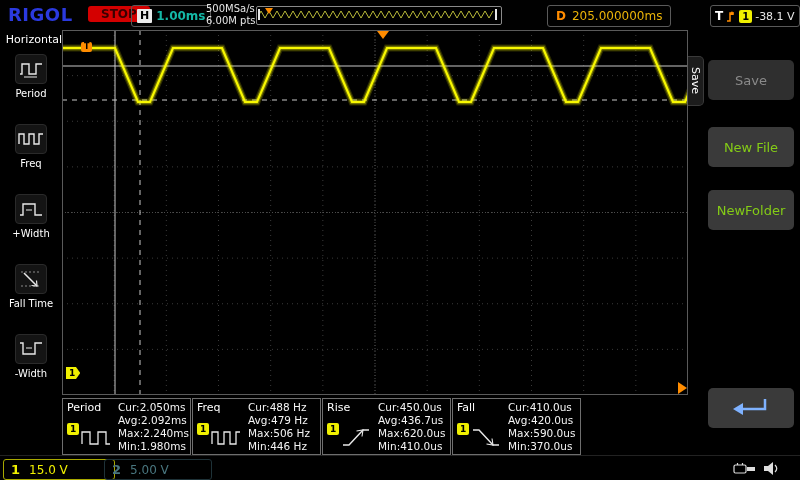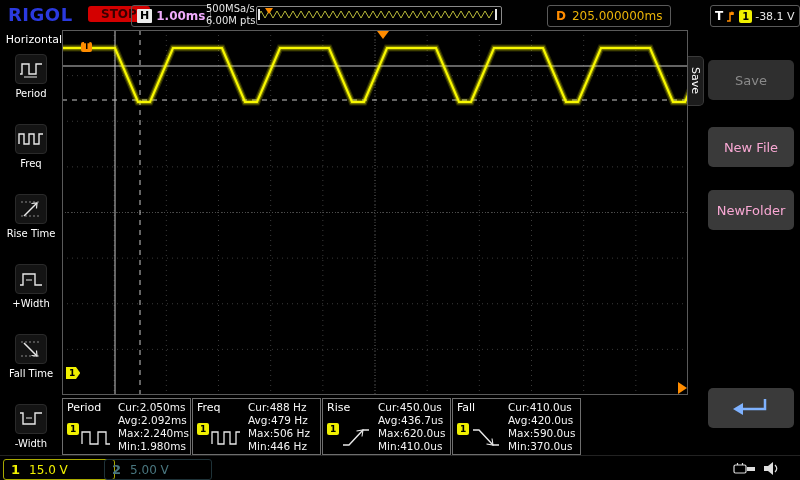--- a/index.html
+++ b/index.html
@@ -14,7 +14,7 @@
   #hgroup{position:absolute;left:131px;top:5px;height:20px;border:1px solid #5a5a5a;border-radius:3px;
           display:flex;align-items:center;gap:4px;padding:0 5px}
   #hletter{background:#ececec;color:#000;font-weight:bold;font-size:11px;line-height:14px;padding:0 3px;border-radius:1px}
-  #hval{color:#f0abfc;font-size:12px;font-weight:bold}
+  #hval{color:#14b8a6;font-size:12px;font-weight:bold}
   #acq{position:absolute;left:206px;top:3px;color:#e6e6e6;font-size:10px;line-height:12px;white-space:nowrap}
   #preview{position:absolute;left:256px;top:6px;width:244px;height:17px;border:1px solid #8a8a8a;border-radius:2px;background:#000}
   #dgroup{position:absolute;left:547px;top:5px;height:20px;border:1px solid #5a5a5a;border-radius:3px;

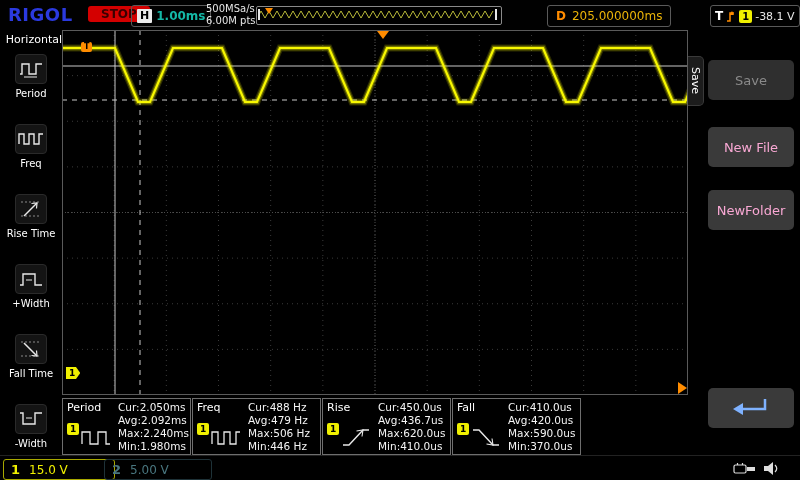--- a/index.html
+++ b/index.html
@@ -48,7 +48,7 @@
   #sidetab{position:absolute;left:0;top:26px;width:15px;height:48px;background:#1c1c1c;border:1px solid #3a3a3a;
            border-left:none;border-radius:0 5px 5px 0;color:#fff;font-size:11px;writing-mode:vertical-rl;
            display:flex;align-items:center;justify-content:center}
-  .rbtn{position:absolute;left:20px;width:86px;height:40px;background:#3a3a3a;border-radius:5px;color:#f9a8d4;
+  .rbtn{position:absolute;left:20px;width:86px;height:40px;background:#3a3a3a;border-radius:5px;color:#84cc16;
         font-size:13px;display:flex;align-items:center;justify-content:center;cursor:pointer}
   .rbtn.disabled{color:#8a8a8a;background:#2f2f2f;cursor:default}
   #btn-save{top:30px}#btn-newfile{top:97px}#btn-newfolder{top:160px}#btn-delete{top:229px}#btn-back{top:358px}

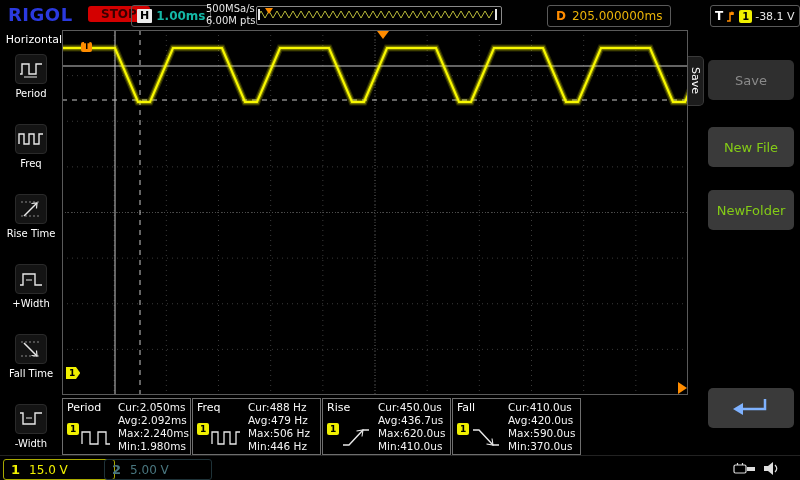--- a/index.html
+++ b/index.html
@@ -135,16 +135,6 @@
     <div class="llabel">Freq</div>
   </div>
 
-  <div class="litem">
-    <div class="licon">
-      <svg width="26" height="22" viewBox="0 0 26 22">
-        <path d="M3 4 h20 M3 18 h20" stroke="#8a8a8a" stroke-width="1" stroke-dasharray="2,2" fill="none"></path>
-        <path d="M6 18 L19 5" stroke="#e8e8e8" stroke-width="1.5" fill="none"></path>
-        <path d="M13.5 5.5 L19 5 L18.5 10.5" stroke="#e8e8e8" stroke-width="1.2" fill="none"></path>
-      </svg>
-    </div>
-    <div class="llabel">Rise Time</div>
-  </div>
 
   <div class="litem">
     <div class="licon">

